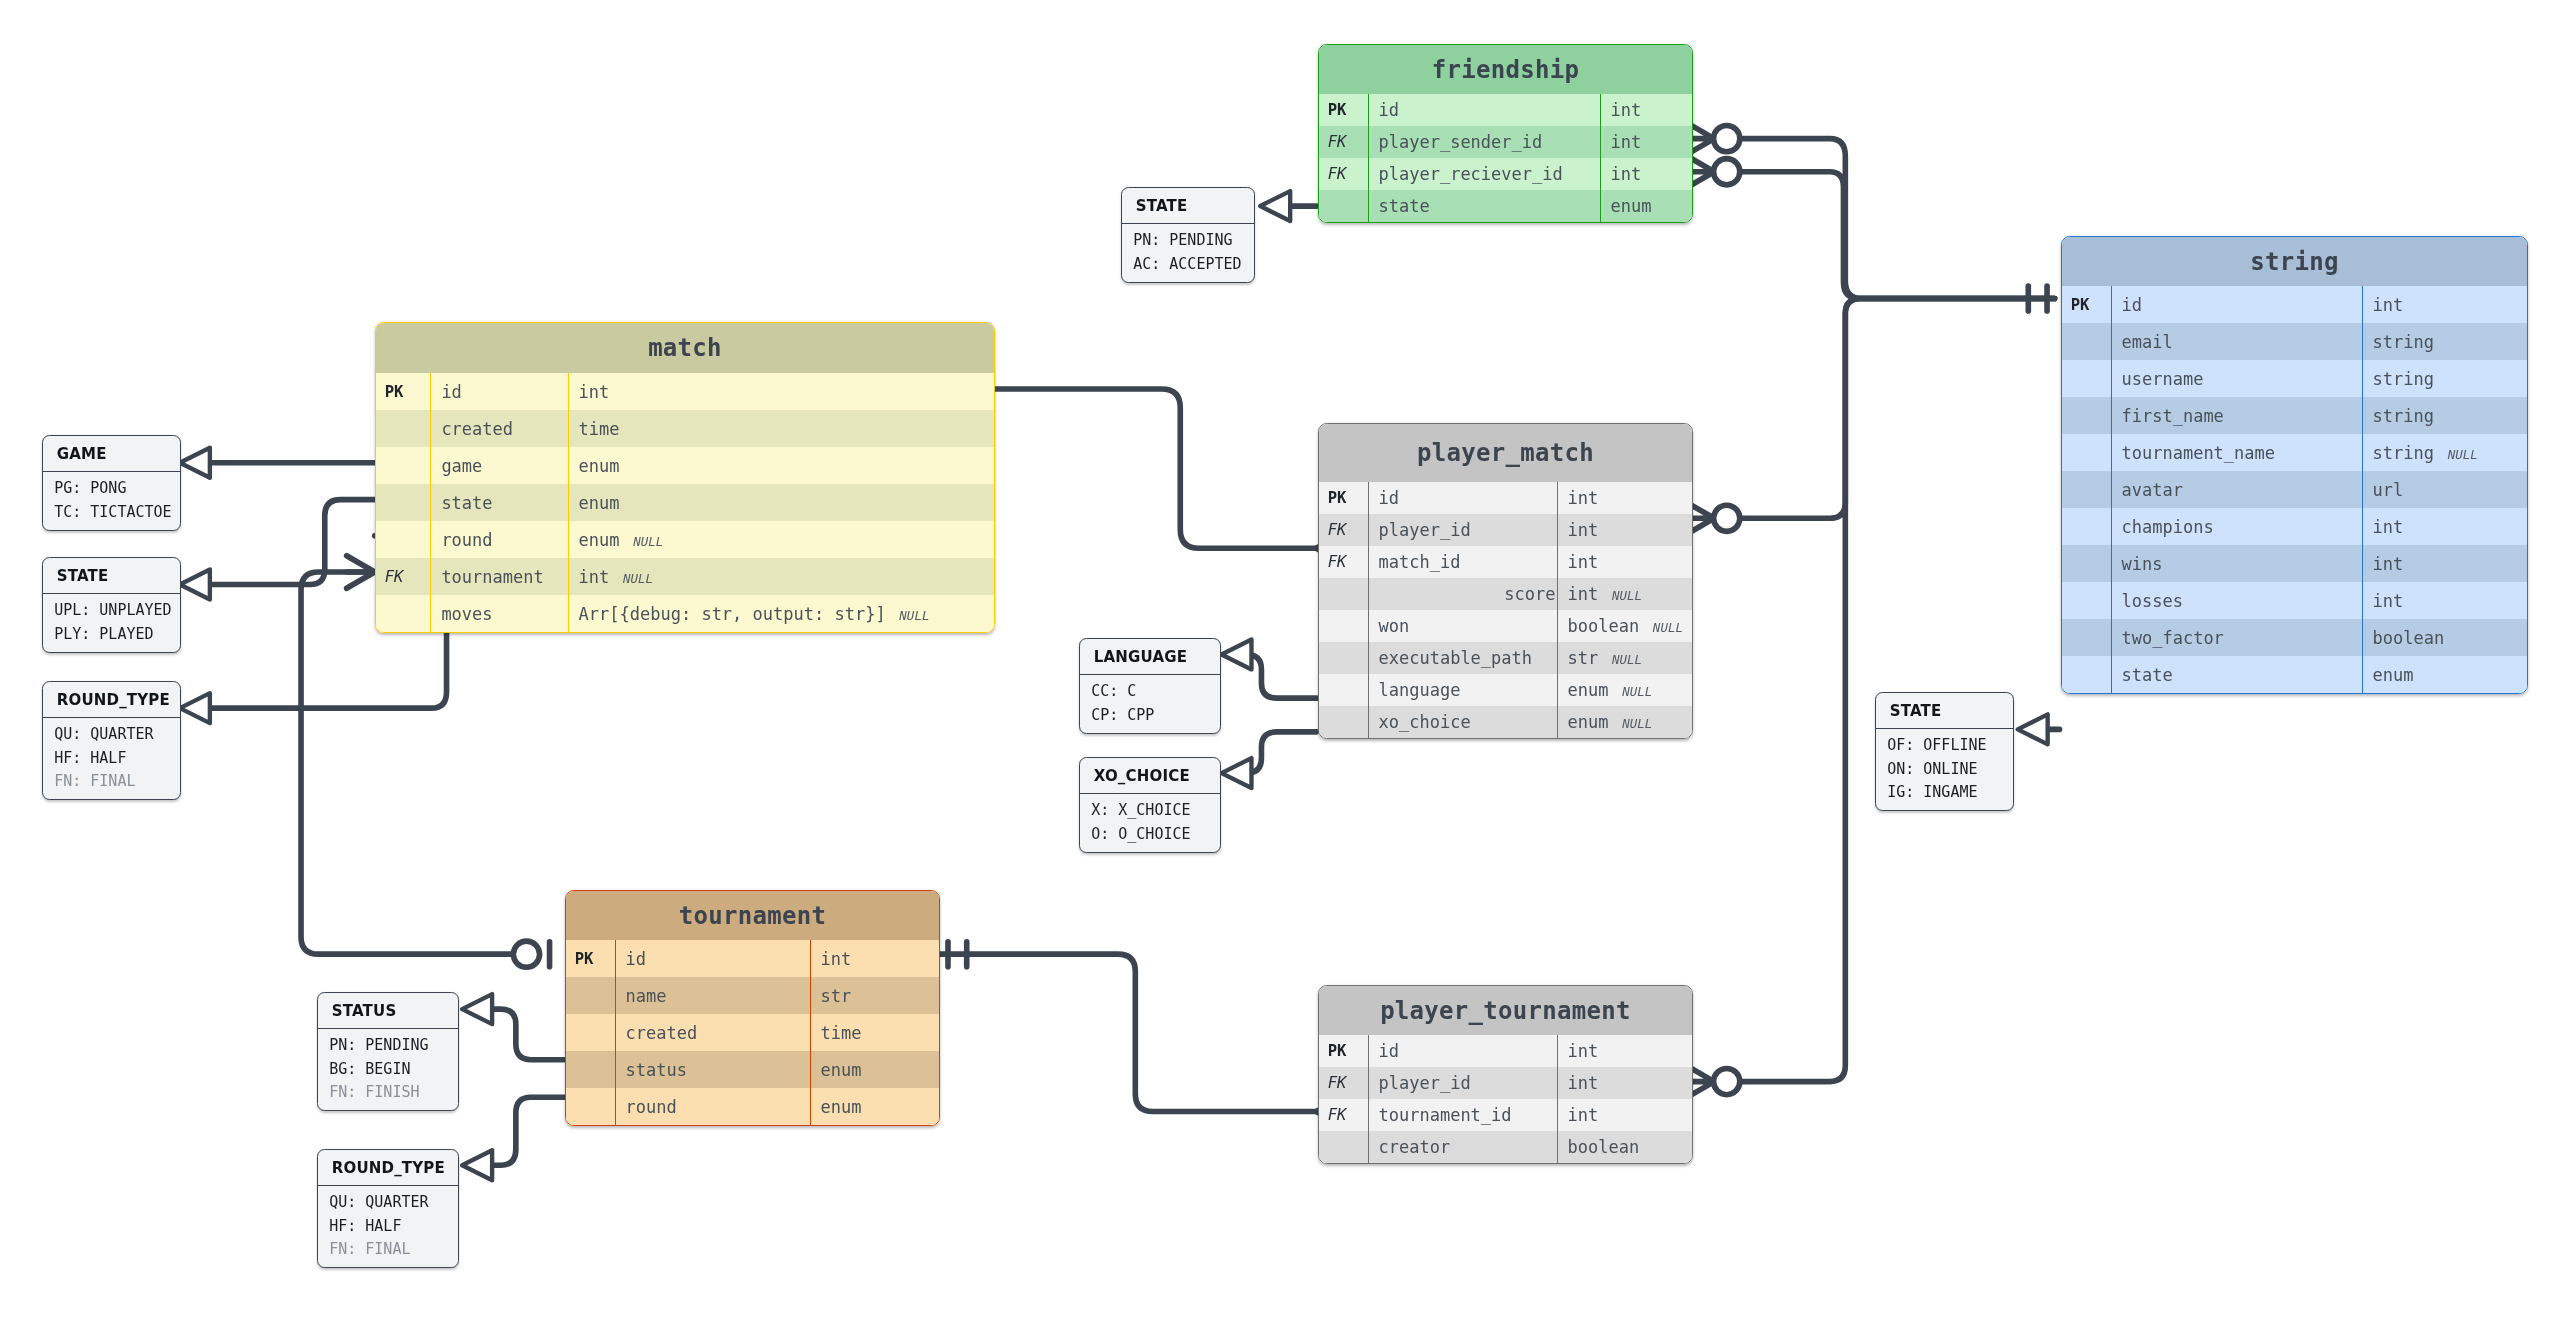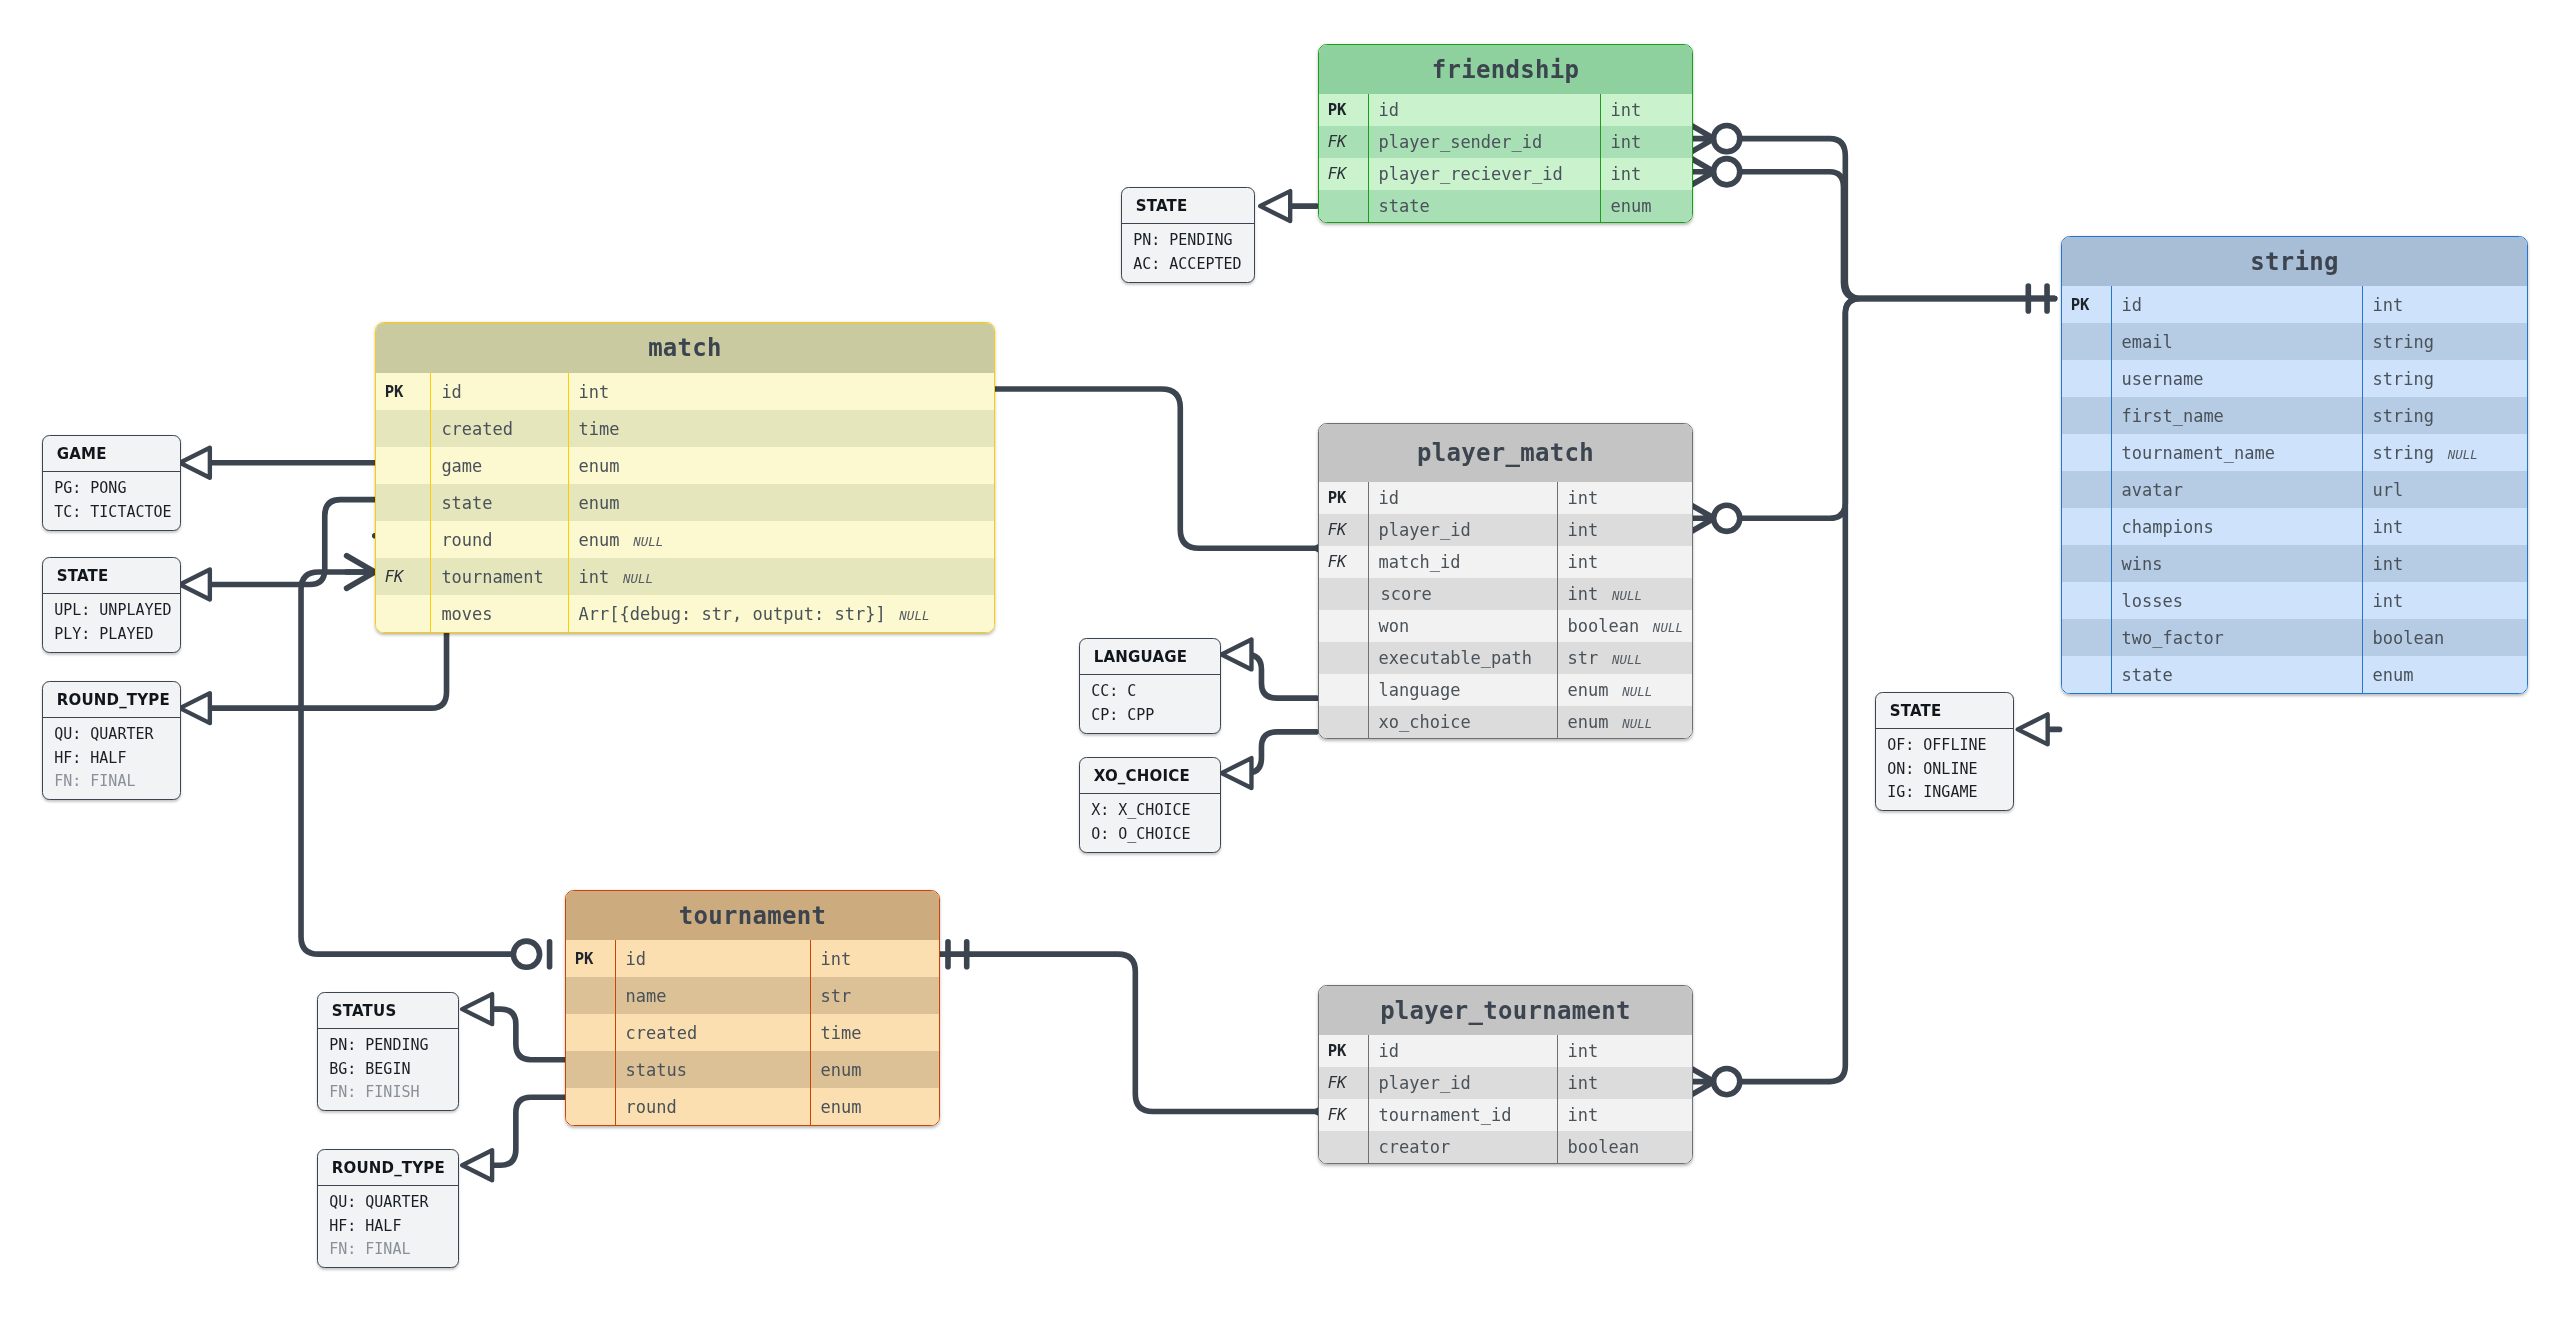--- a/index.html
+++ b/index.html
@@ -351,7 +351,7 @@
             </tr>
             <tr style="height: 32px;">
               <td class="key" style="padding-left: 8.7px;"></td>
-              <td class="nm" style="padding-left: 12px;">score</td>
+              <td class="nm" style="padding-left: 0; text-align: right;">score</td>
               <td class="ty" style="padding-left: 10px;"><span>int</span><i style="margin-left: 6.2px;"> NULL</i></td>
             </tr>
             <tr style="height: 32px;">

